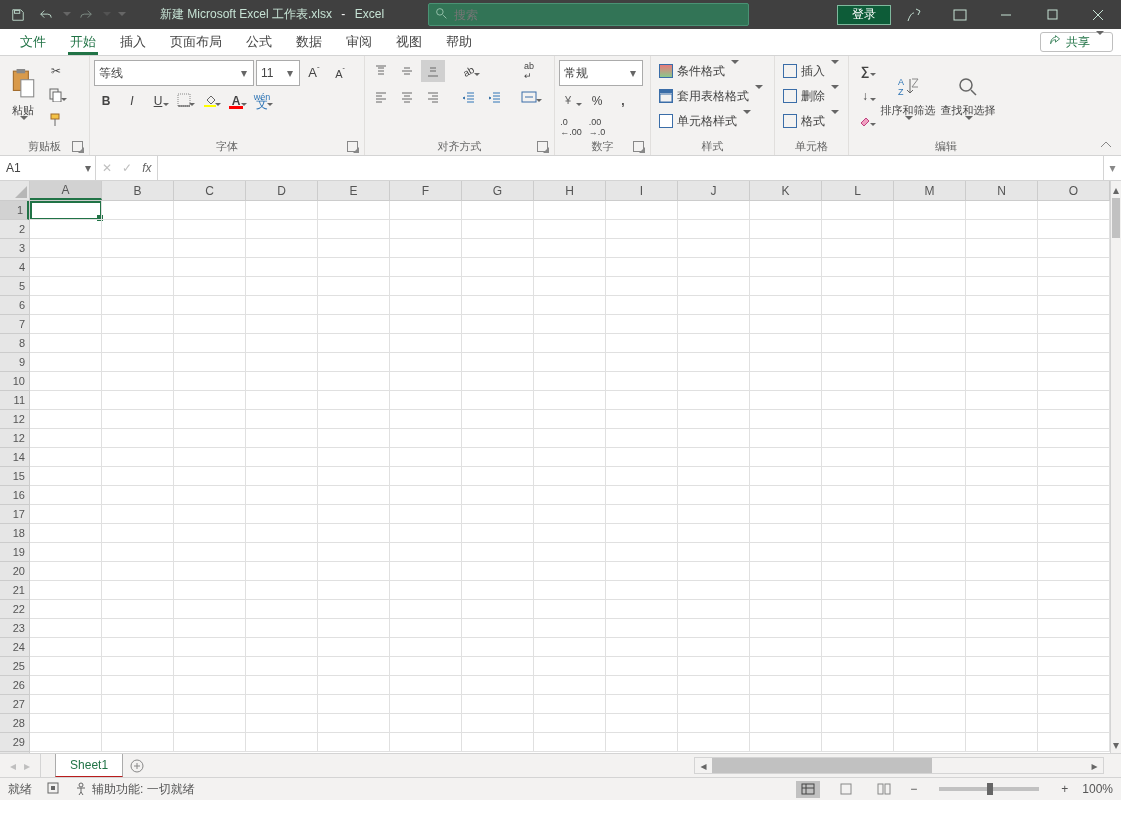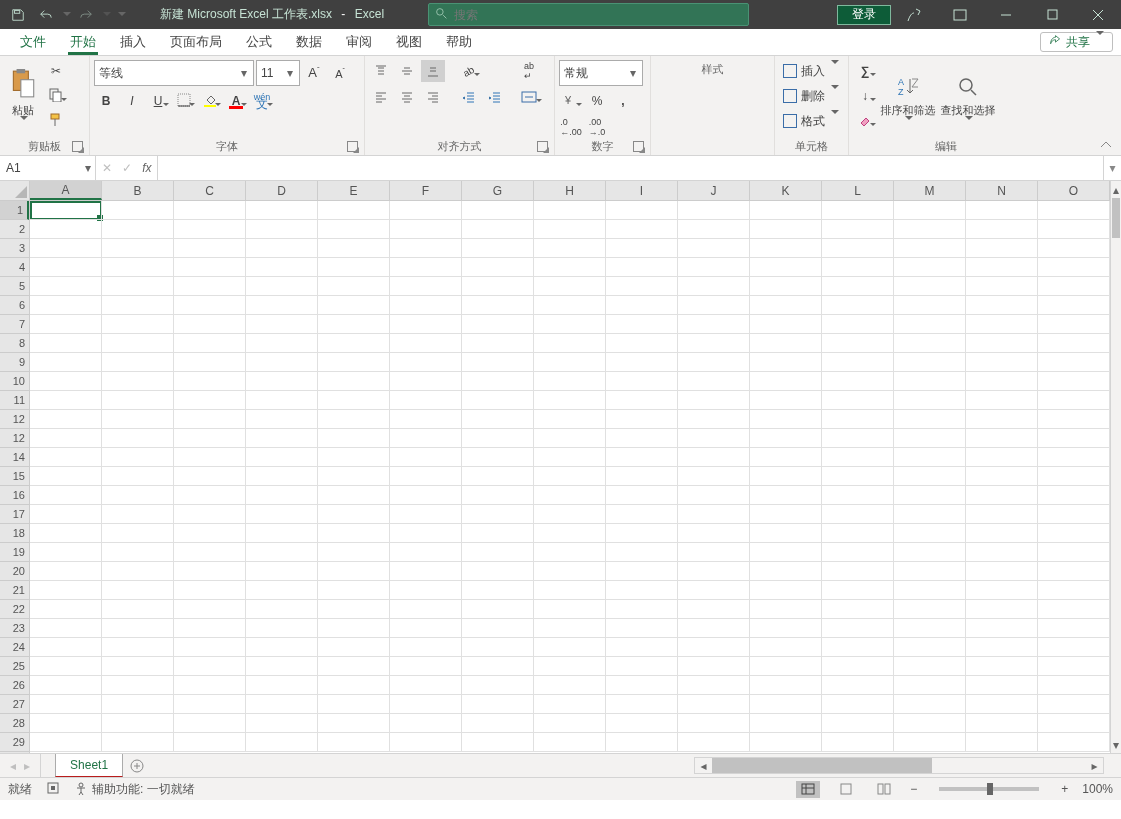--- a/index.html
+++ b/index.html
@@ -369,6 +369,26 @@
   </div>
 
   <div class="rgroup g-style">
+    <div class="body vstack" style="gap:3px">
+      <div class="labelled">
+          <span class="sqic" style="background:linear-gradient(#e87b7b,#8bc78b)"></span>
+          <span>条件格式</span>
+          <span class="drop"></span>
+        </div>
+      <div class="labelled">
+          <span class="sqic"><svg width="12" height="12">
+              <rect width="12" height="3" fill="#3a6da8"></rect>
+              <rect y="4" width="12" height="8" fill="none" stroke="#3a6da8"></rect>
+            </svg></span>
+          <span>套用表格格式</span>
+          <span class="drop"></span>
+        </div>
+      <div class="labelled">
+          <span class="sqic" style="background:#fff"></span>
+          <span>单元格样式</span>
+          <span class="drop"></span>
+        </div>
+    </div>
     <div class="label">
         <span>样式</span>
       </div>

